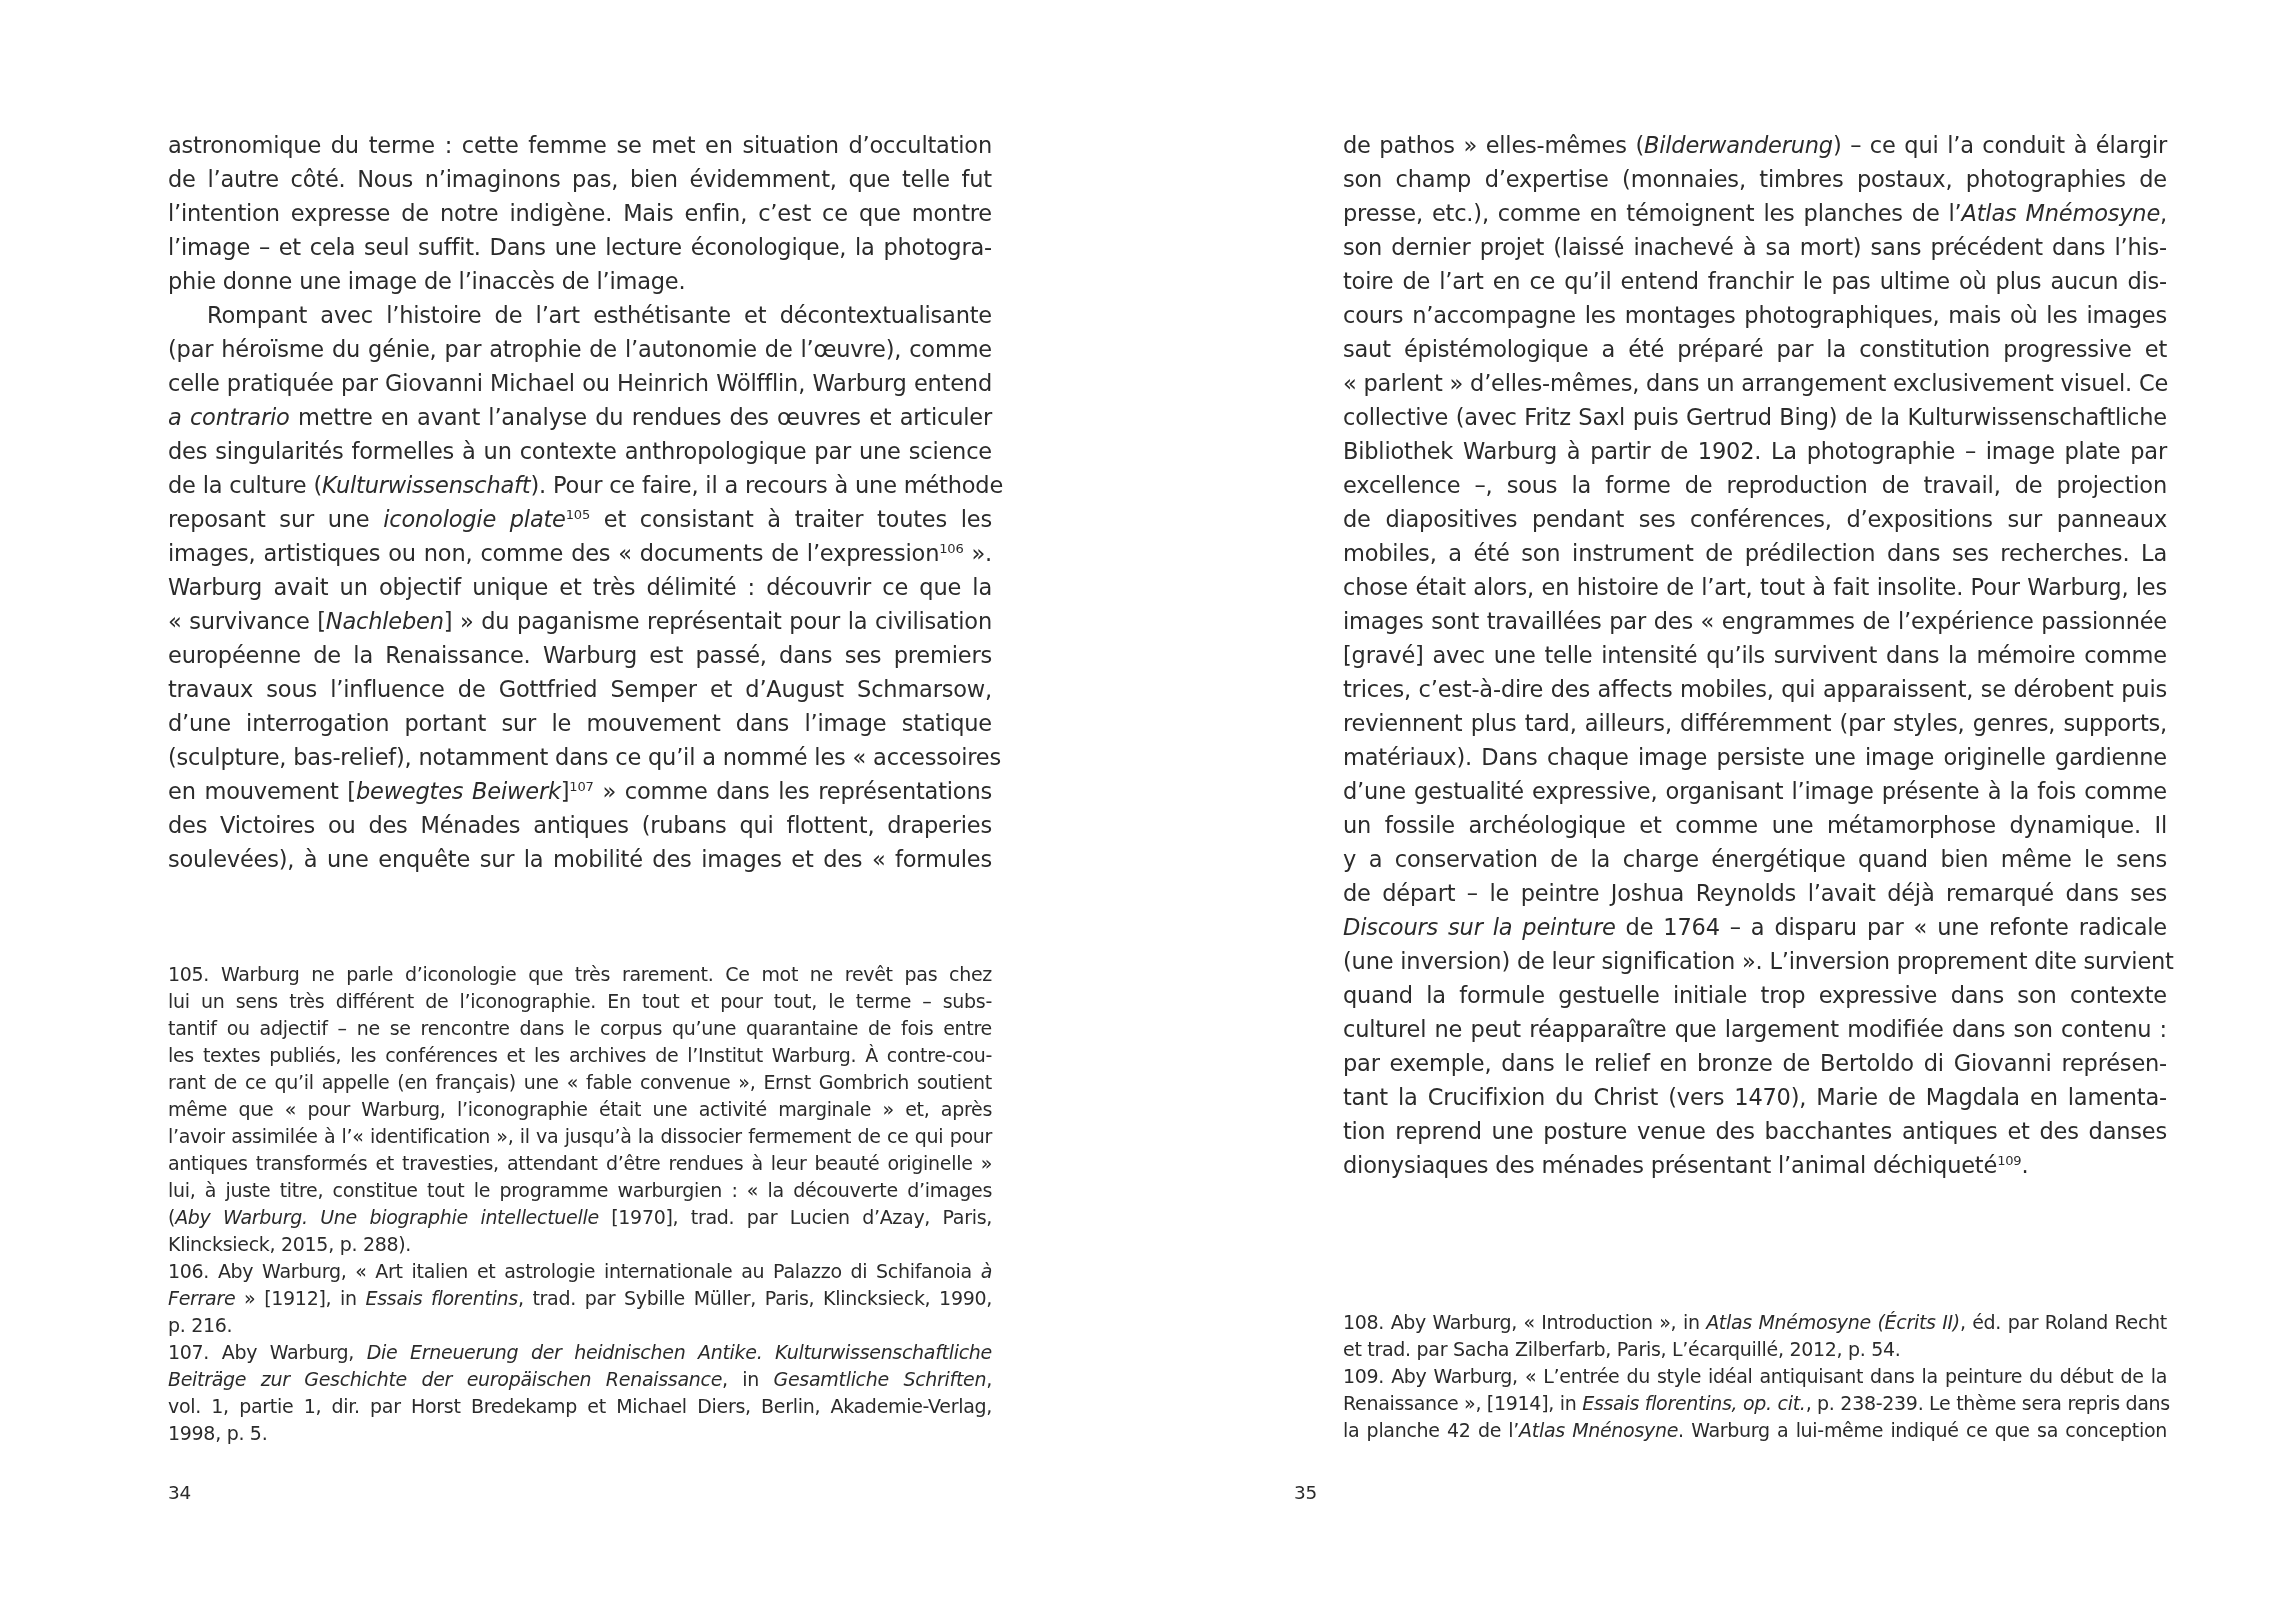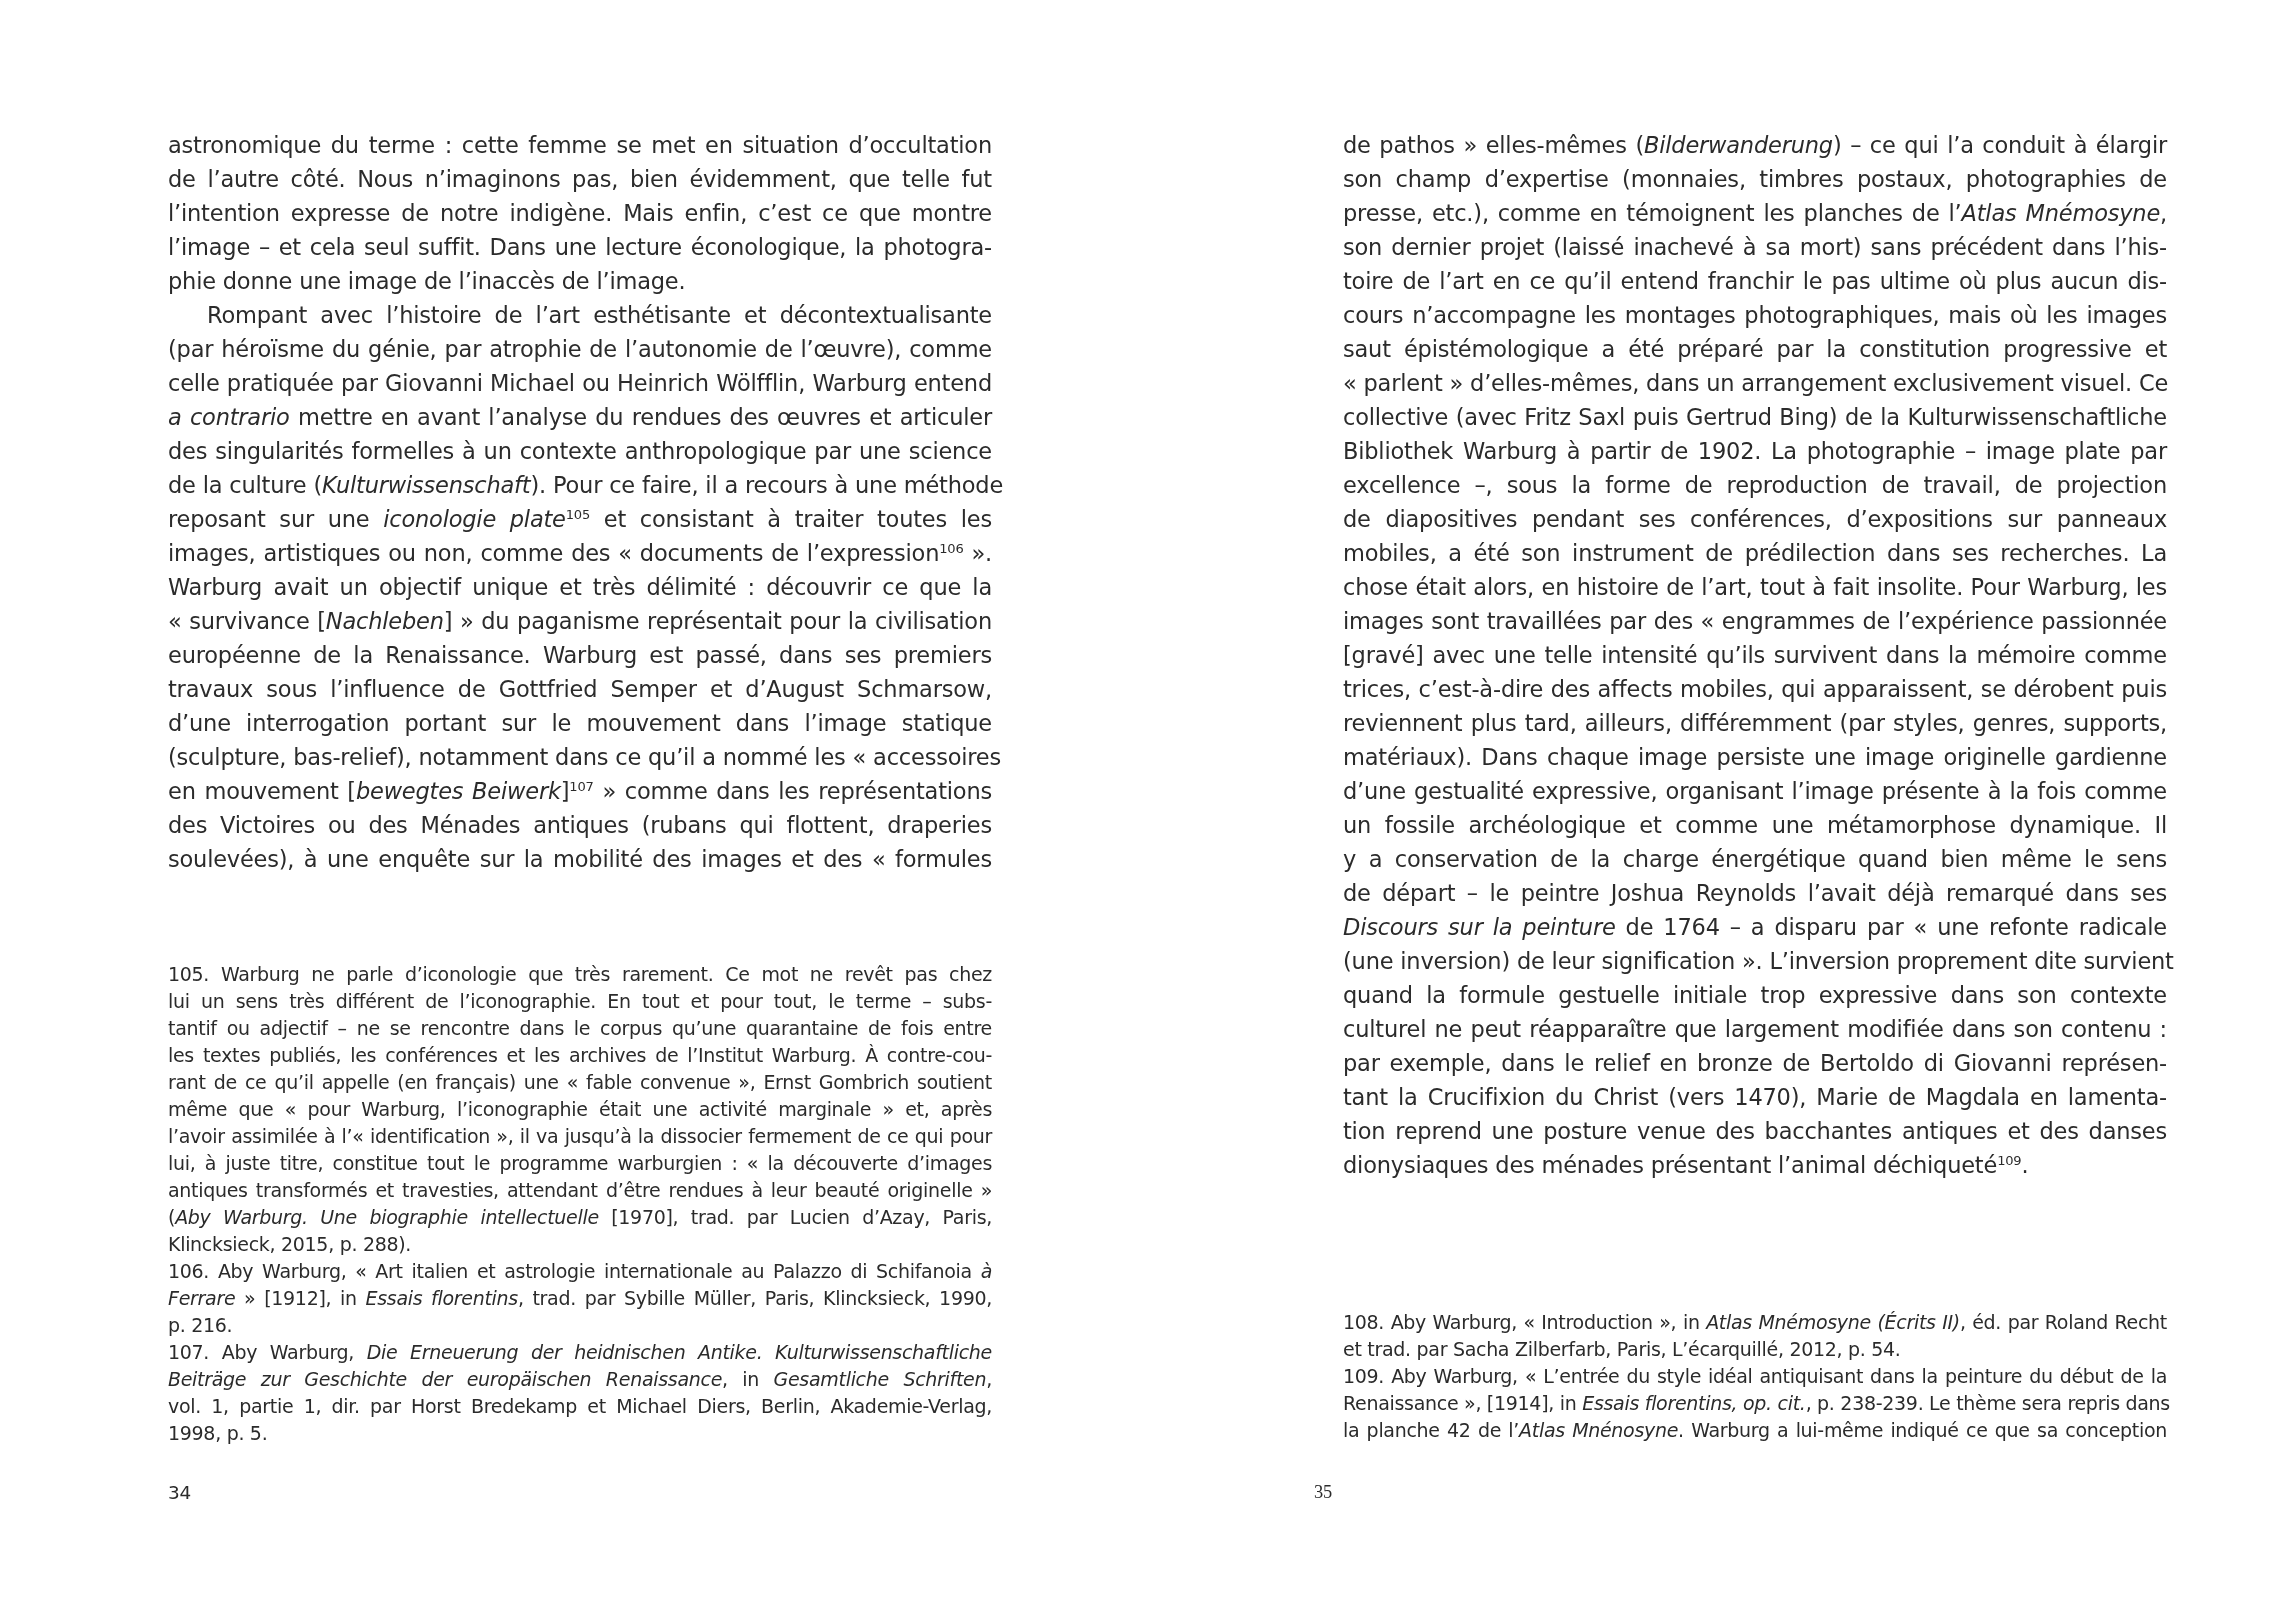--- a/index.html
+++ b/index.html
@@ -64,8 +64,8 @@
       <span class="line"><span>rant de ce qu’il appelle (en français) une « fable convenue », Ernst Gombrich soutient</span></span>
       <span class="line"><span>même que « pour Warburg, l’iconographie était une activité marginale » et, après</span></span>
       <span class="line"><span>l’avoir assimilée à l’« identification », il va jusqu’à la dissocier fermement de ce qui pour</span></span>
+      <span class="line"><span>antiques transformés et travesties, attendant d’être rendues à leur beauté originelle »</span></span>
       <span class="line"><span>lui, à juste titre, constitue tout le programme warburgien : « la découverte d’images</span></span>
-      <span class="line"><span>antiques transformés et travesties, attendant d’être rendues à leur beauté originelle »</span></span>
       <span class="line"><span>(</span><i>Aby Warburg. Une biographie intellectuelle</i><span> [1970], trad. par Lucien d’Azay, Paris,</span></span>
       <span class="line last"><span>Klincksieck, 2015, p. 288).</span></span>
       <span class="line"><span>106. Aby Warburg, « Art italien et astrologie internationale au Palazzo di Schifanoia </span><i>à</i></span>

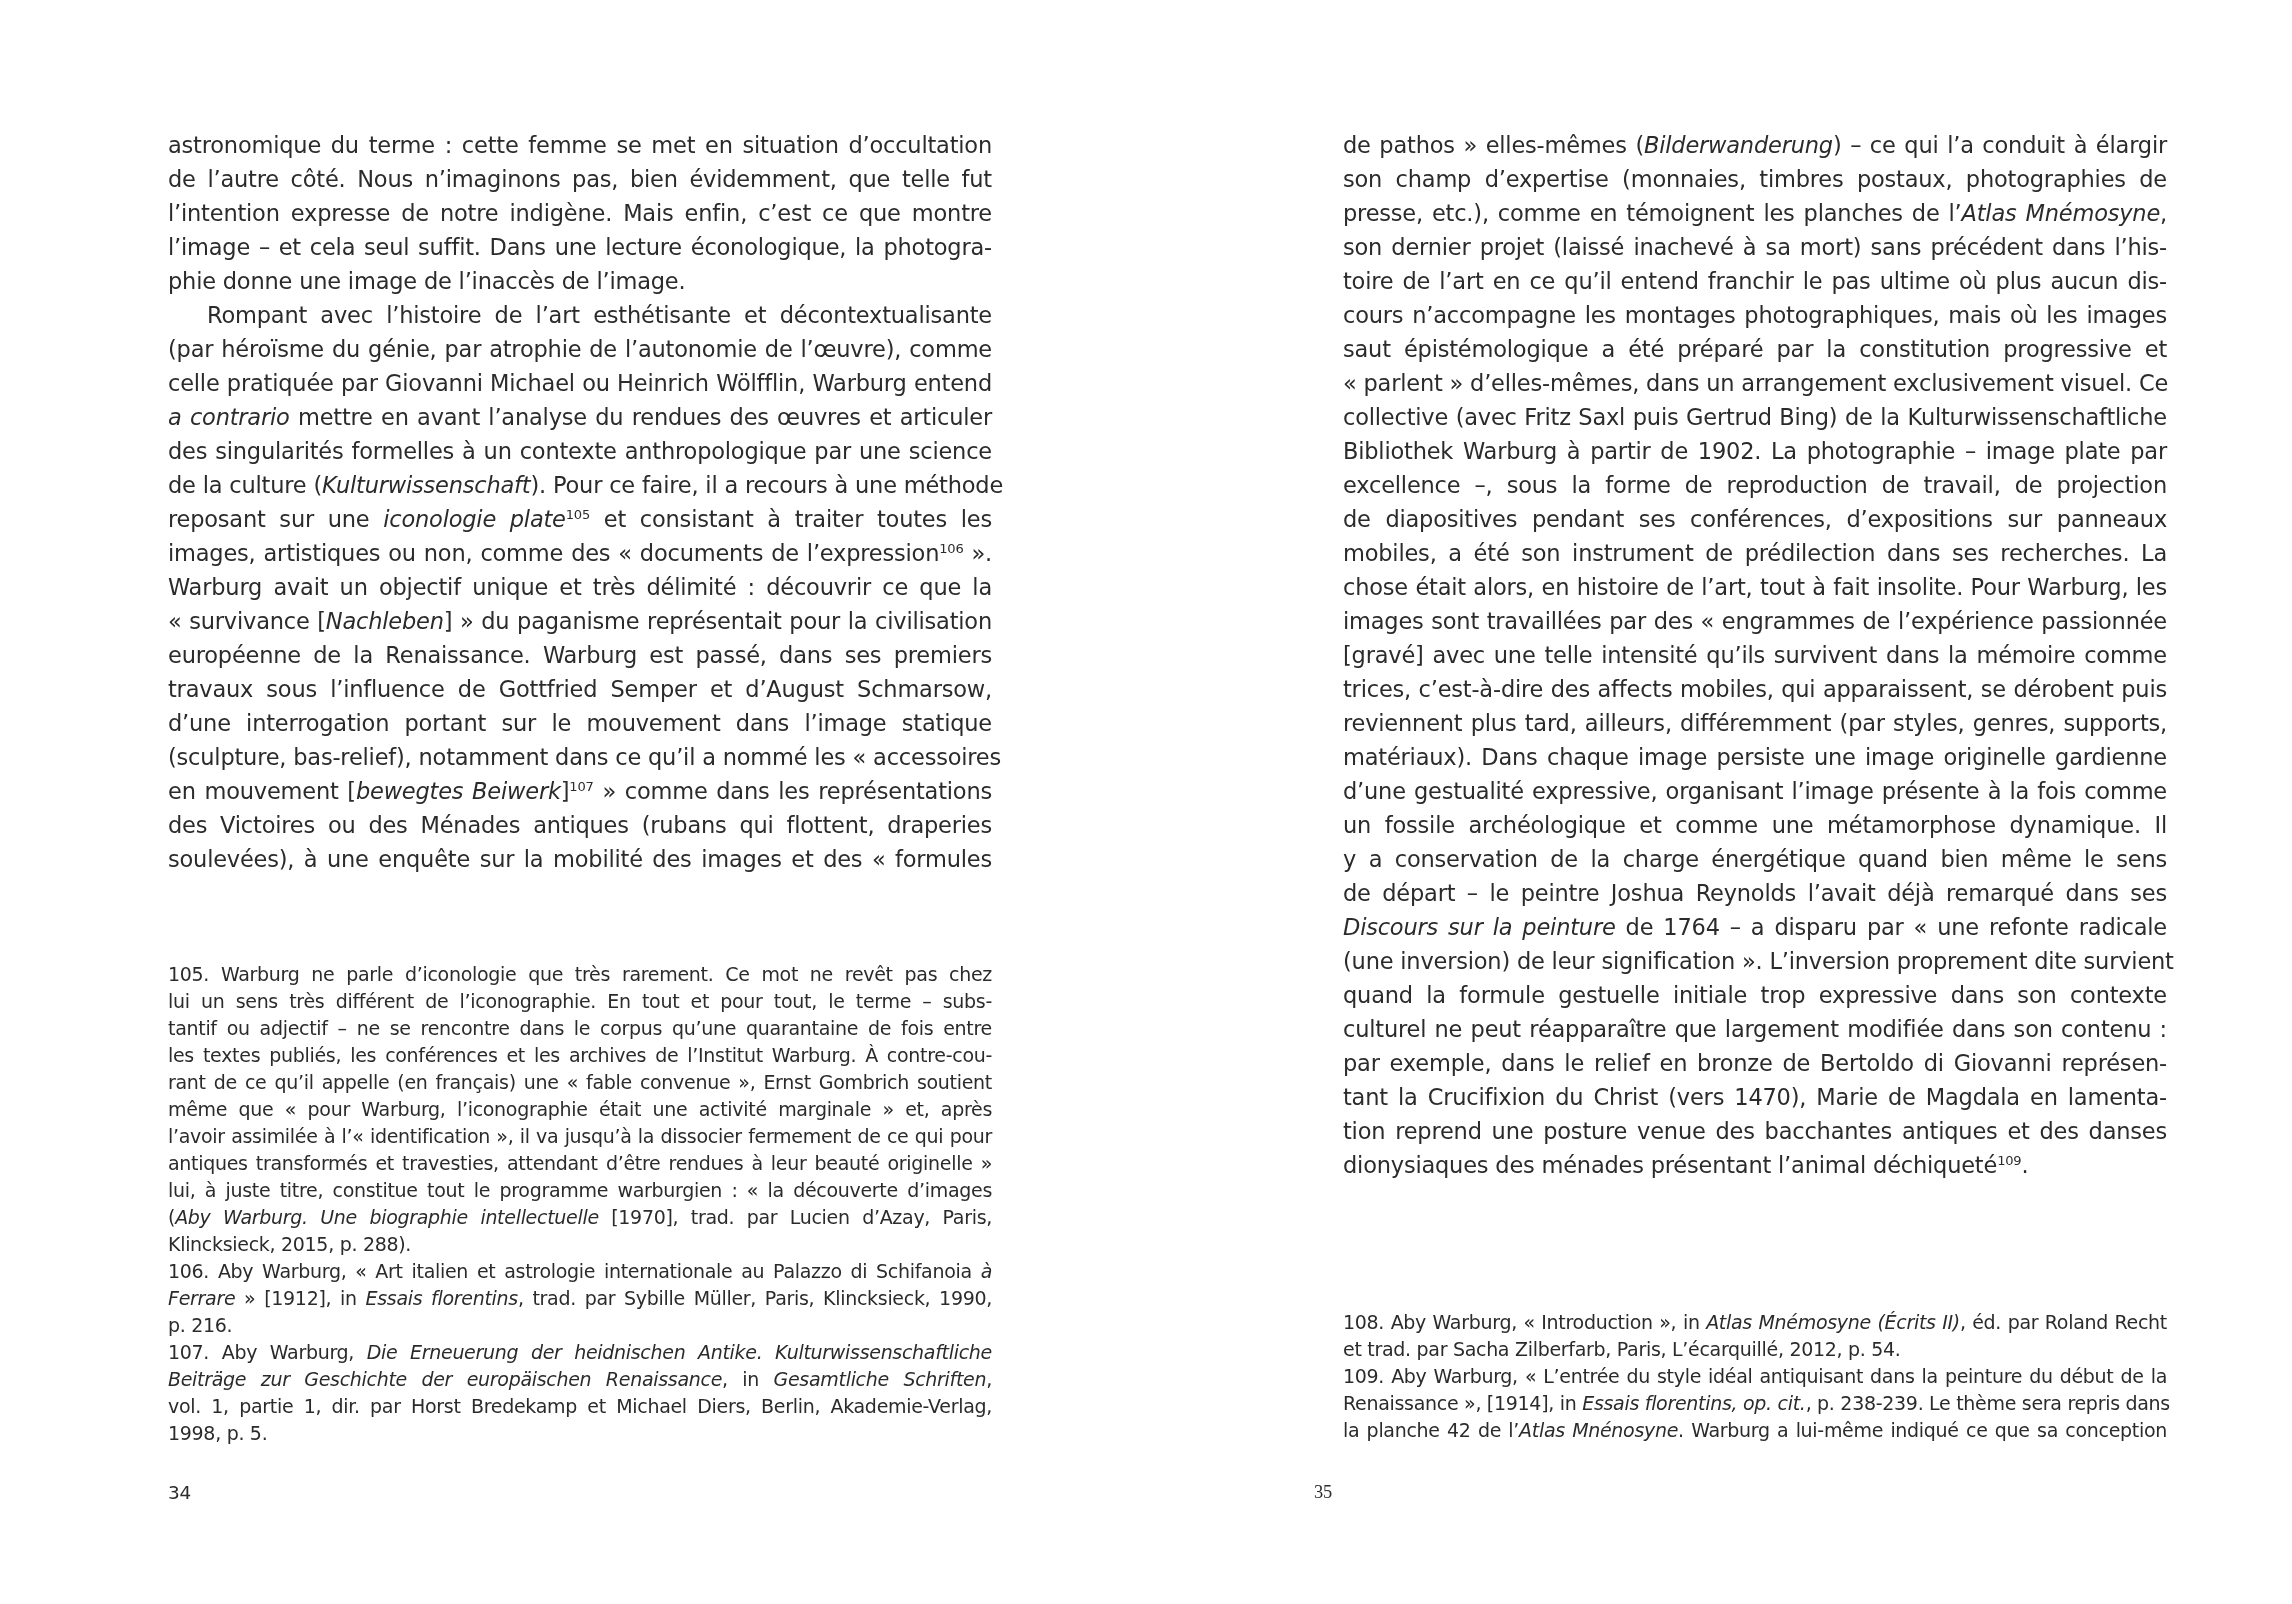--- a/index.html
+++ b/index.html
@@ -26,7 +26,7 @@
   sup { font-size: 0.58em; vertical-align: 0.62em; line-height: 0; }
   .folio { position: absolute; top: 1482px; font-size: 18.4px; letter-spacing: -0.3px; }
   .page.left .folio { left: 168px; }
-  .page.right .folio { left: 168px; font-family: Liberation Serif, serif; }
+  .page.right .folio { left: 148px; }
 </style>
 </head>
 <body>

